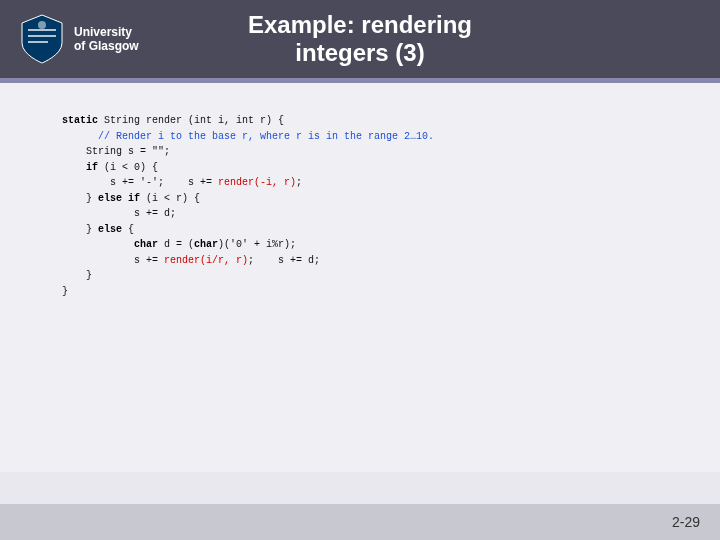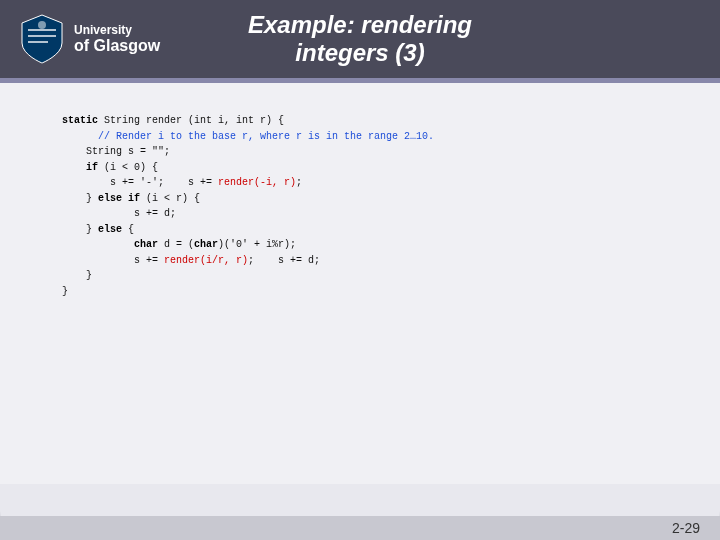--- a/index.html
+++ b/index.html
@@ -49,7 +49,6 @@
       color: #ffffff;
       font-size: 24px;
       font-weight: bold;
-      font-style: italic;
       text-align: center;
       padding-right: 180px;
     }

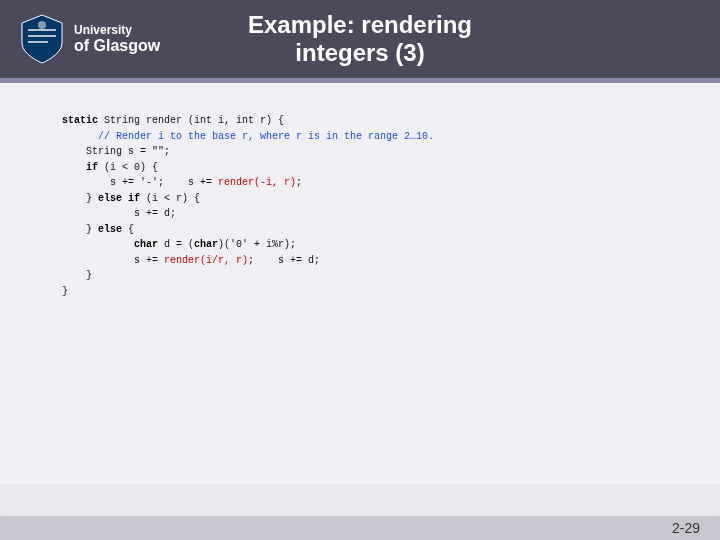--- a/index.html
+++ b/index.html
@@ -148,7 +148,7 @@
       </svg>
       <div>
         <div style="color:#fff;font-size:12px;font-weight:bold;">University</div>
-        <div style="color:#fff;font-size:16px;font-weight:bold;">of Glasgow</div>
+        <div style="color:#fff;font-size:12px;font-weight:bold;">of Glasgow</div>
       </div>
     </div>
     <div class="header-title">Example:  rendering integers (3)</div>

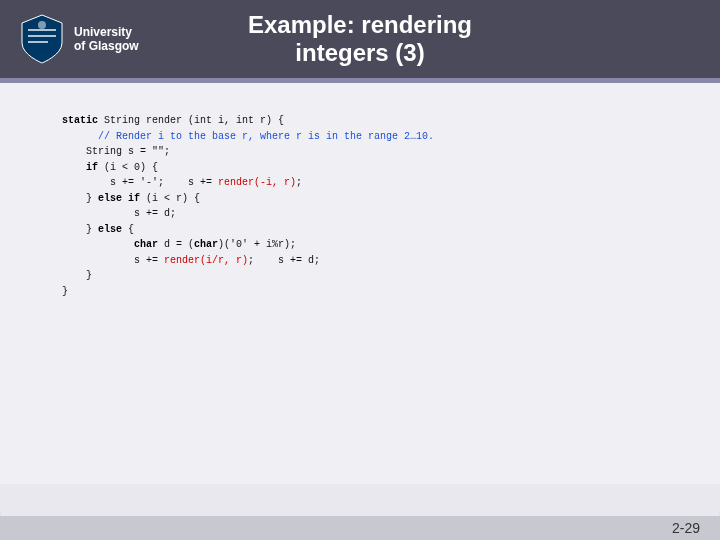--- a/index.html
+++ b/index.html
@@ -116,7 +116,7 @@
 
     
     .footer {
-      height: 24px;
+      height: 36px;
       background: #c8c8d0;
       display: flex;
       align-items: center;

